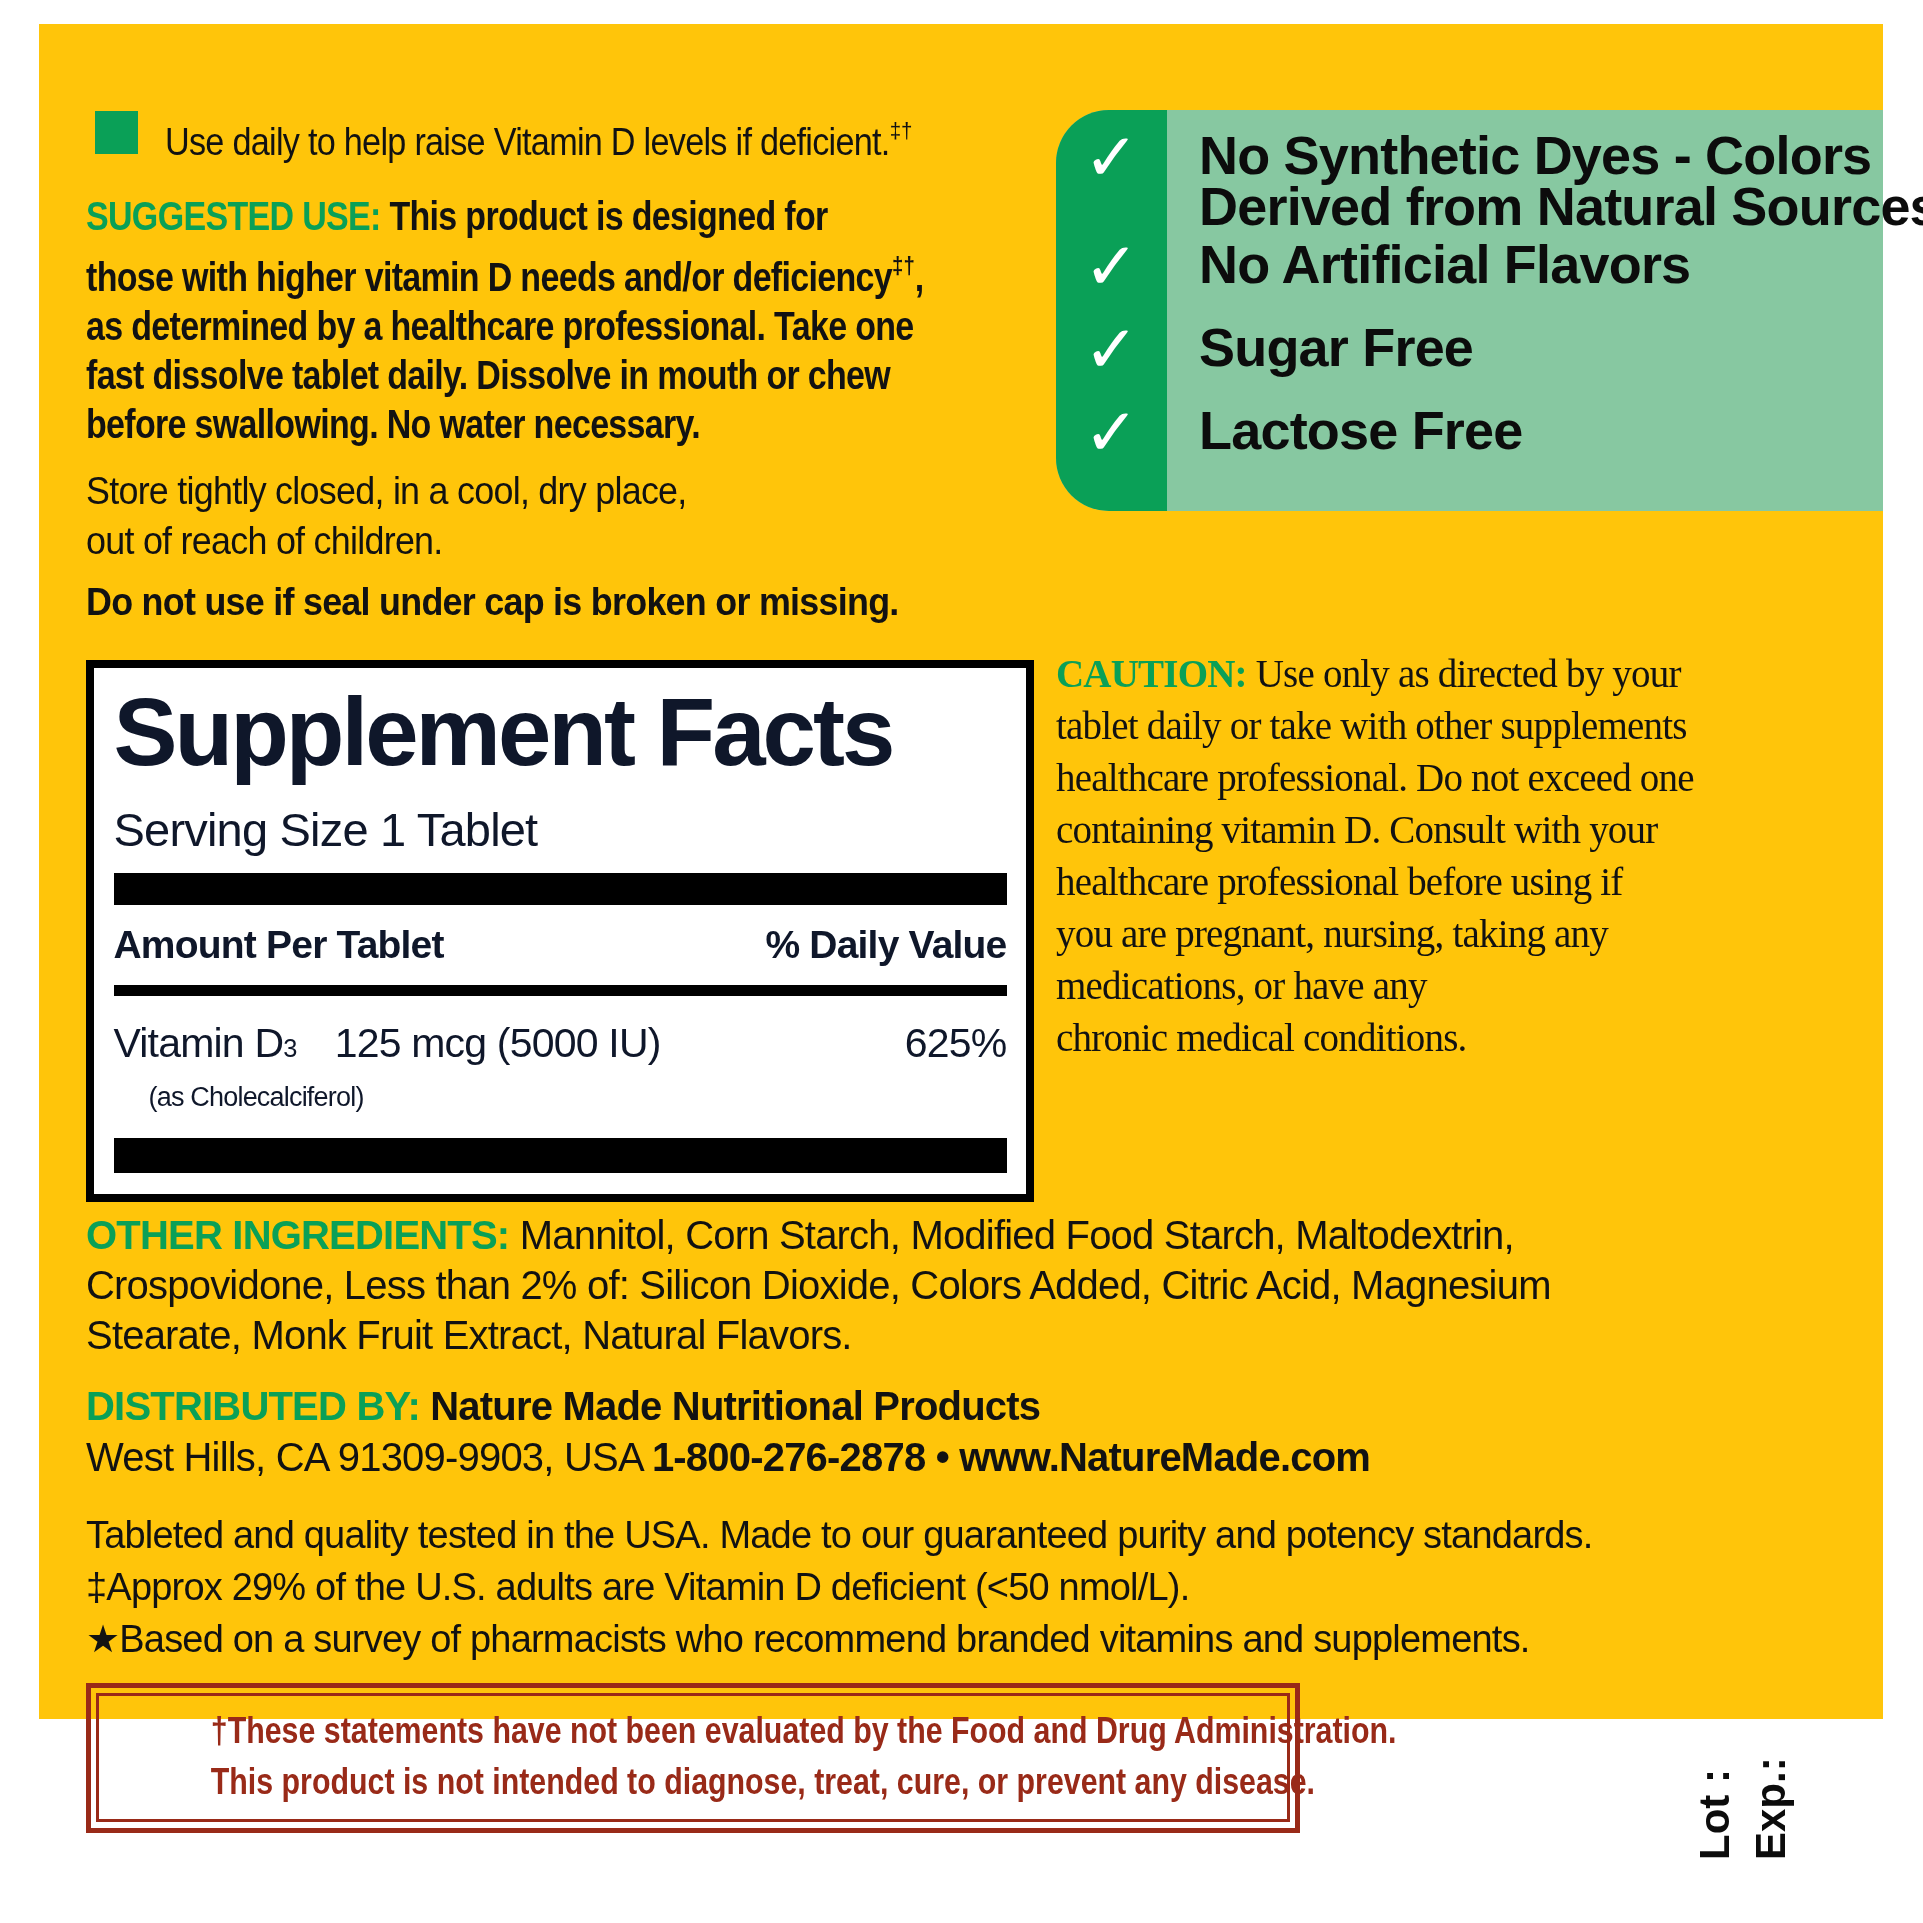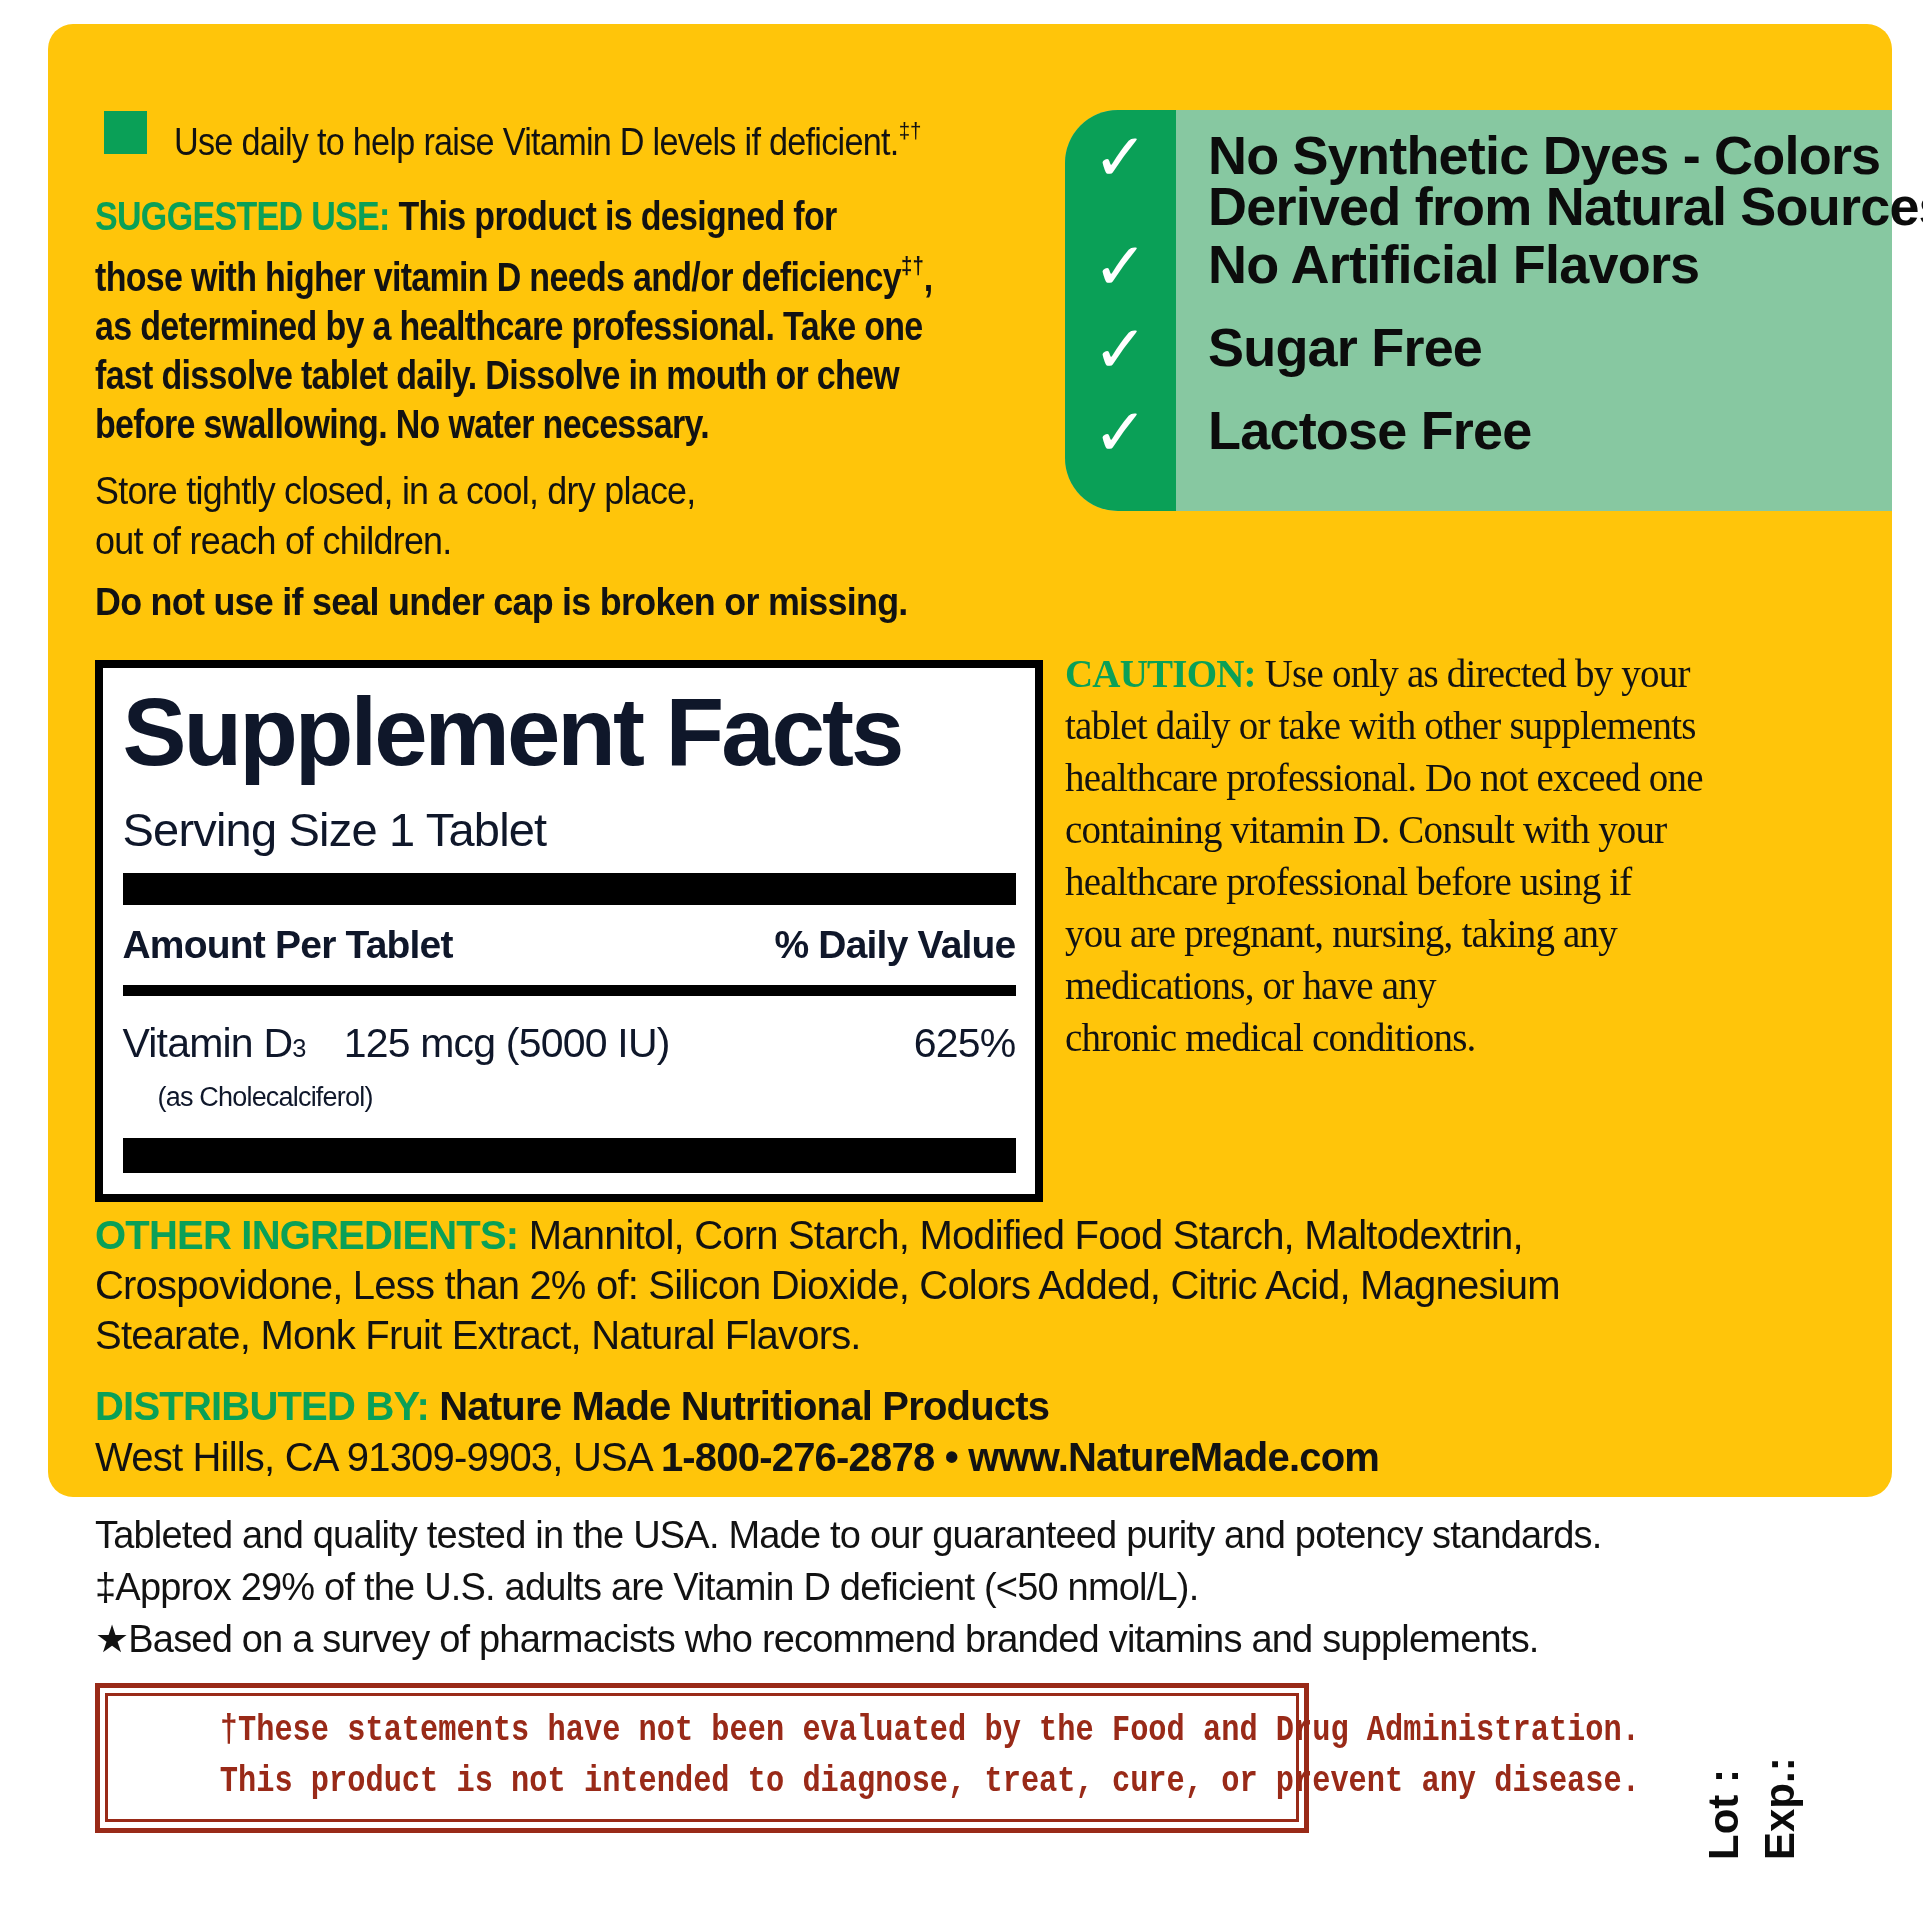--- a/index.html
+++ b/index.html
@@ -10,9 +10,8 @@
   }
   .abs { position:absolute; }
   .label {
-    position:absolute; left:48px; top:24px; width:1844px; height:1473px;
+    position:absolute; left:39px; top:24px; width:1844px; height:1695px;
     background:#FFC50A;
-    border-radius:25px;
   }
   .nowrap { white-space:nowrap; }
   .sx85 { transform:scaleX(0.85); transform-origin:0 0; }

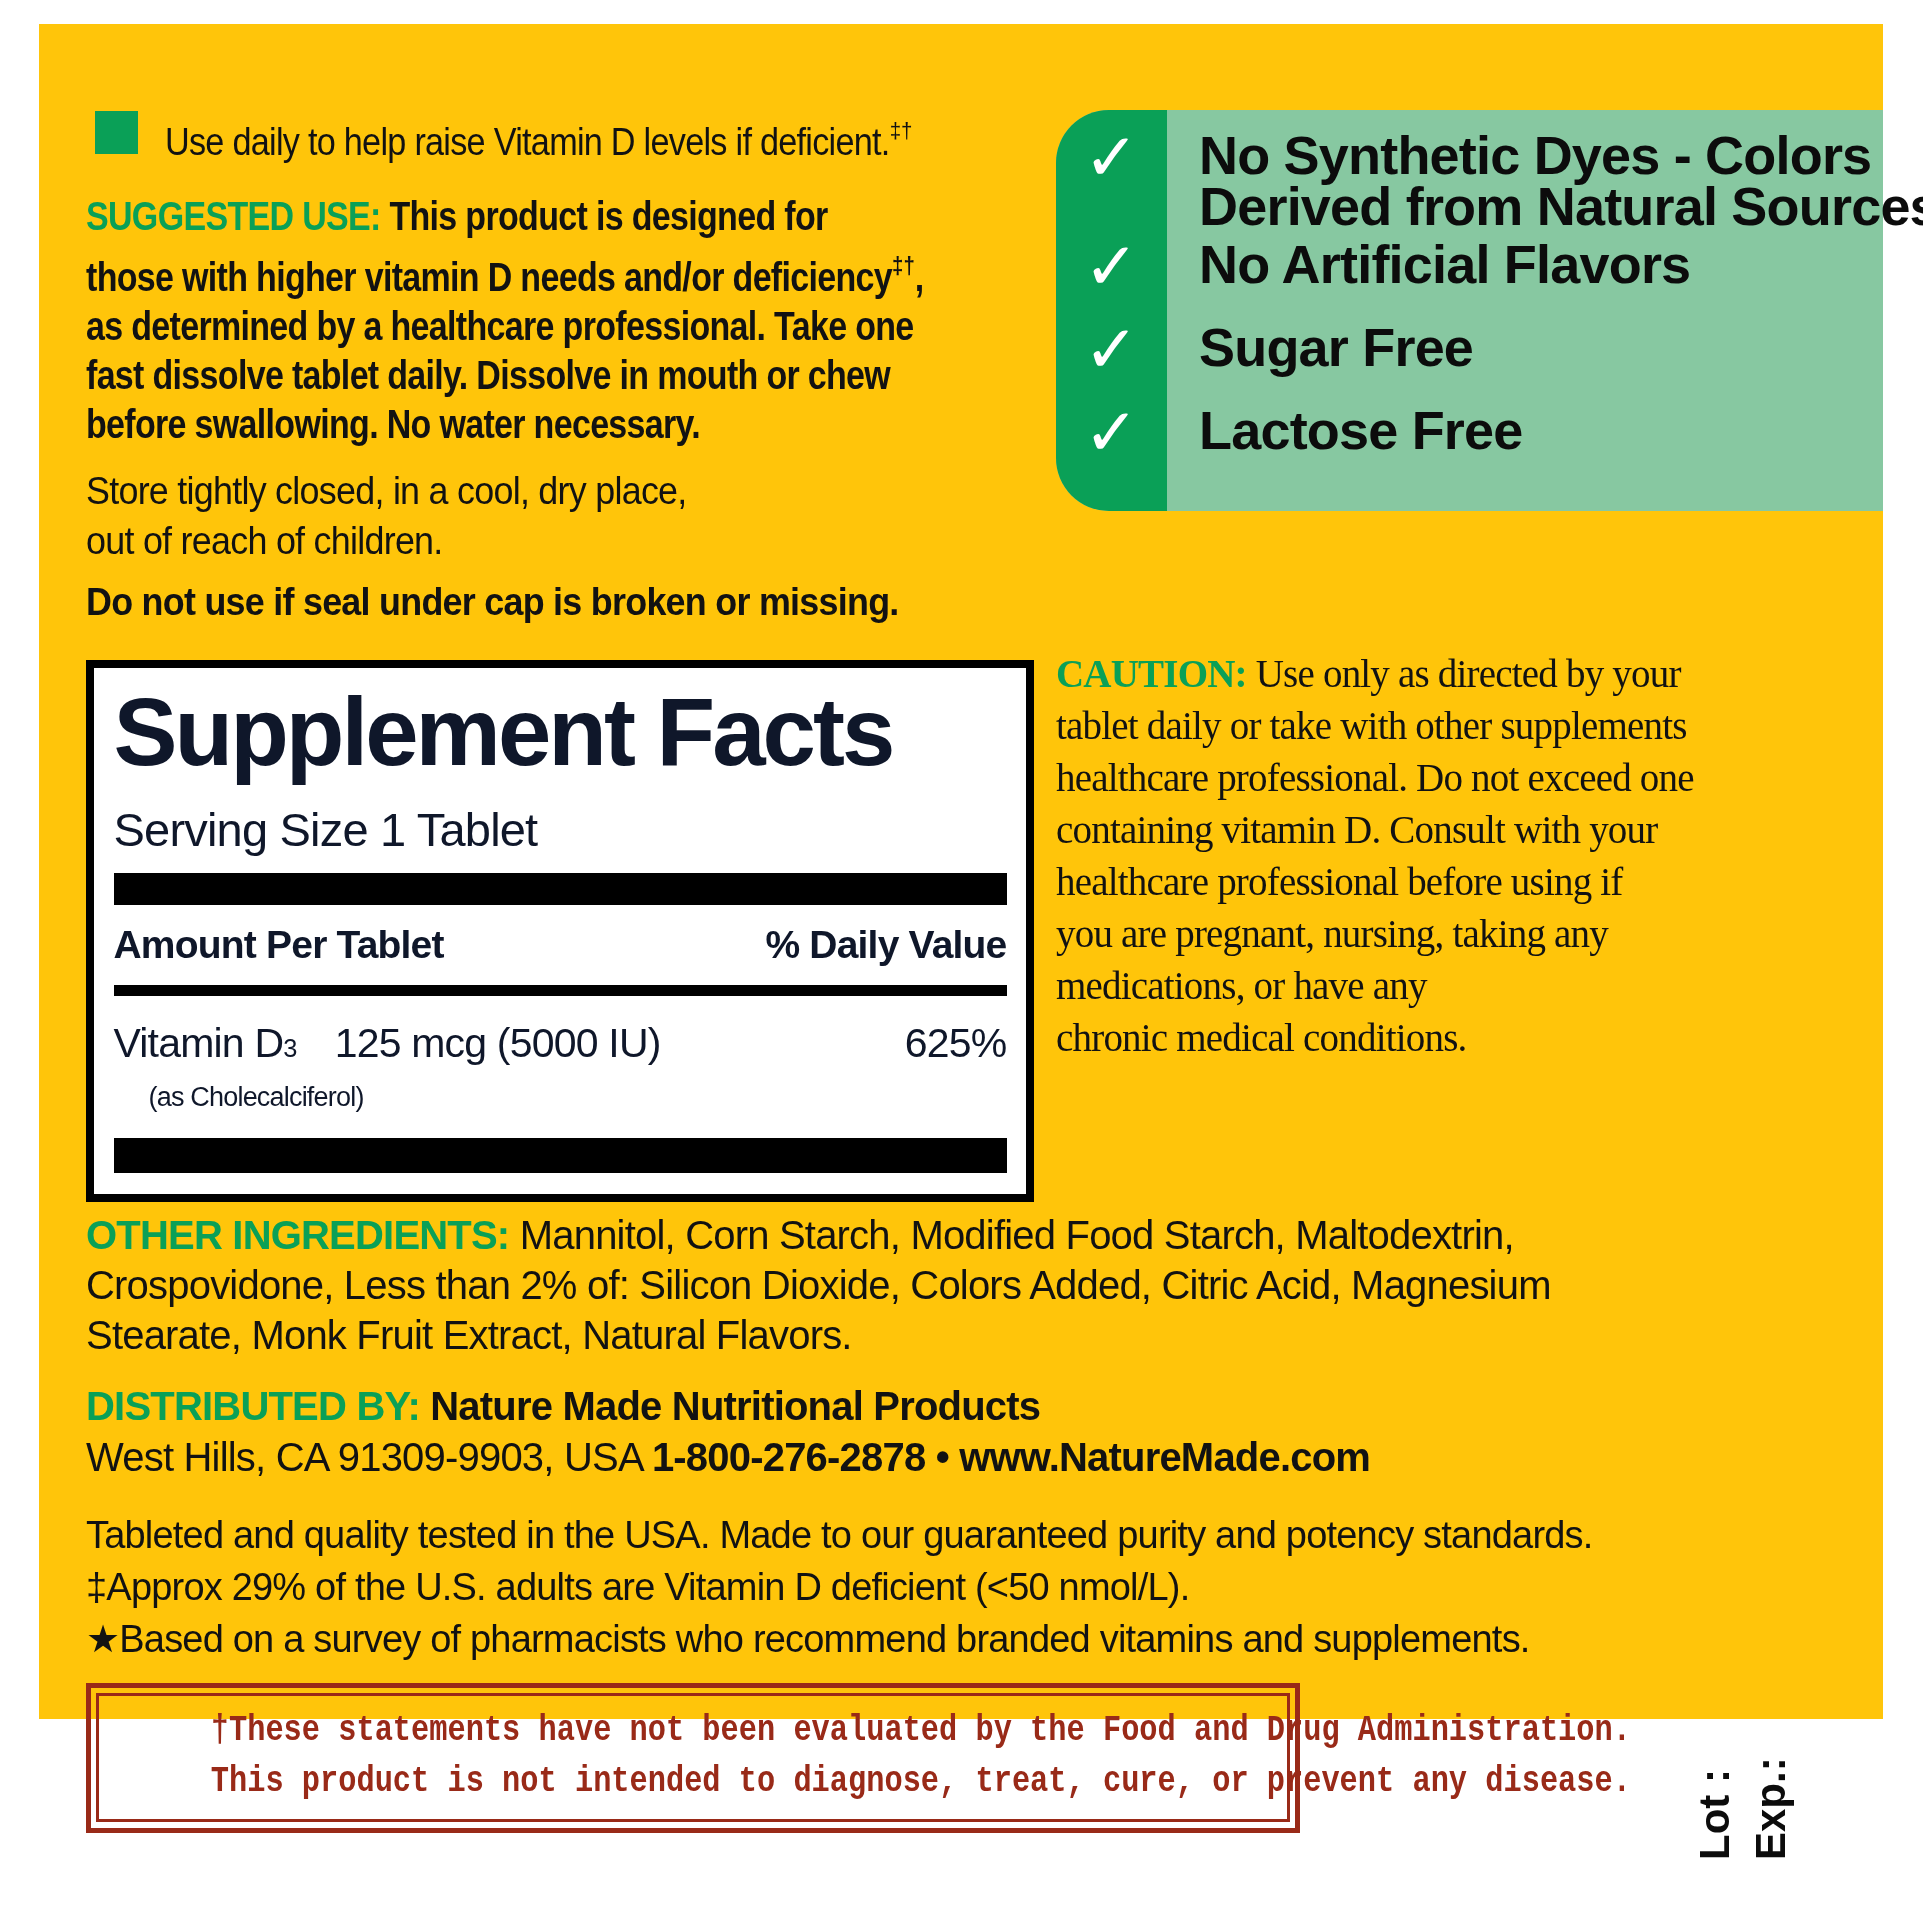--- a/index.html
+++ b/index.html
@@ -68,7 +68,7 @@
   .footnotes { left:47px; top:1485px; font-size:38px; line-height:52px; letter-spacing:-0.8px; }
 
   
-  .fda { left:47px; top:1659px; width:1214px; box-sizing:border-box; border:5.3px solid #992A18; padding:5.3px;font-family:Liberation Mono, monospace; }
+  .fda { left:47px; top:1659px; width:1214px; box-sizing:border-box; border:5.3px solid #992A18; padding:5.3px; }
   .fda-inner { border:3.8px solid #992A18; padding:9px 6px 12px; text-align:center; }
   .fda-text { color:#992A18; font-weight:bold; font-size:37px; line-height:51px; white-space:nowrap; transform:scaleX(0.82); transform-origin:50% 50%; }
 

